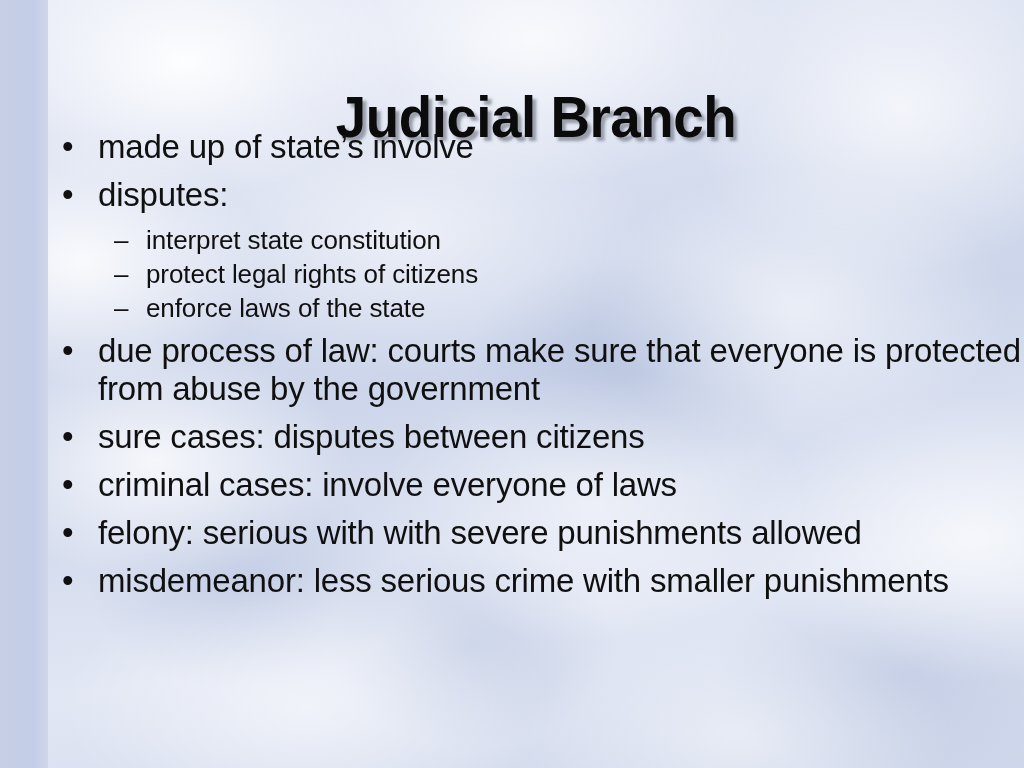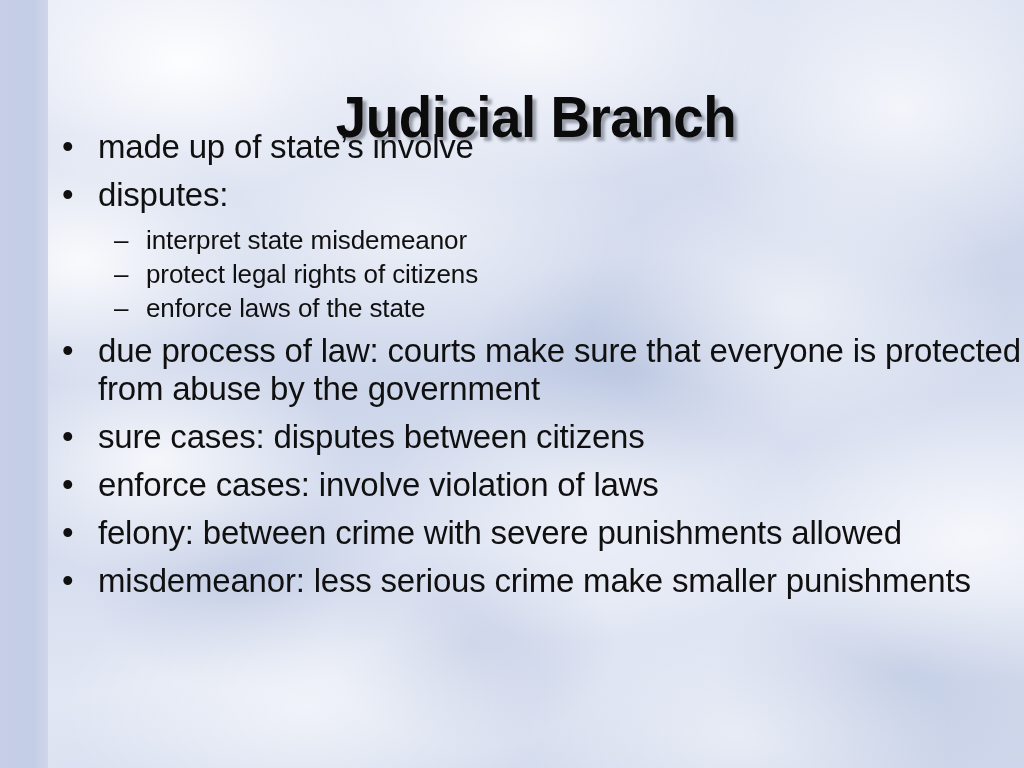--- a/index.html
+++ b/index.html
@@ -153,7 +153,7 @@
     <div class="sub-group">
       <div class="bullet lvl2">
         <span class="marker">–</span>
-        <span class="text">interpret state misdemeanor</span>
+        <span class="text">interpret state constitution</span>
       </div>
       <div class="bullet lvl2">
         <span class="marker">–</span>

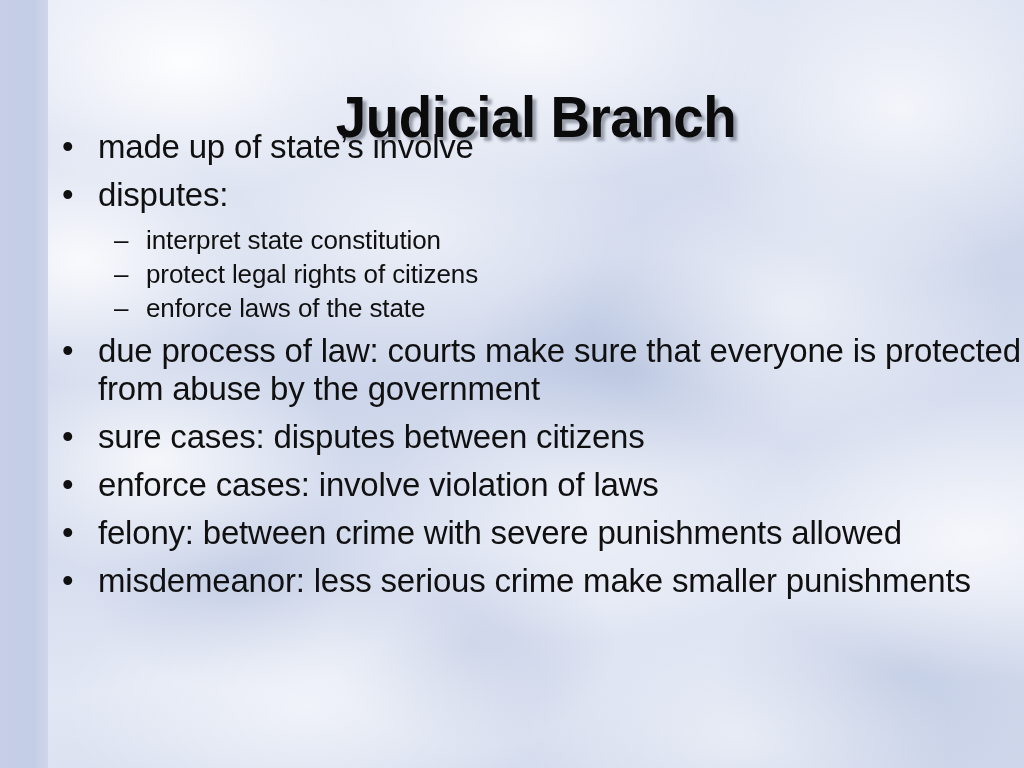--- a/index.html
+++ b/index.html
@@ -177,7 +177,7 @@
 
     <div class="bullet lvl1">
       <span class="marker">•</span>
-      <span class="text">enforce cases: involve violation of laws</span>
+      <span class="text">criminal cases: involve everyone of laws</span>
     </div>
 
     <div class="bullet lvl1">

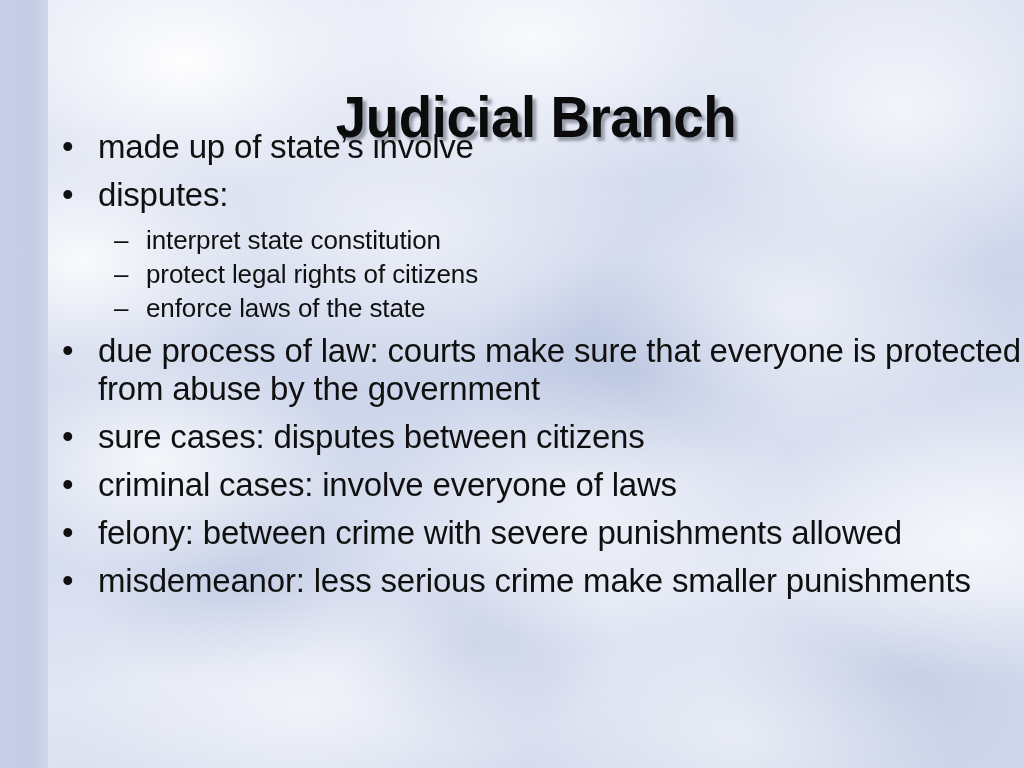--- a/index.html
+++ b/index.html
@@ -182,7 +182,7 @@
 
     <div class="bullet lvl1">
       <span class="marker">•</span>
-      <span class="text">felony: between crime with severe punishments allowed</span>
+      <span class="text">felony: serious with with severe punishments allowed</span>
     </div>
 
     <div class="bullet lvl1">

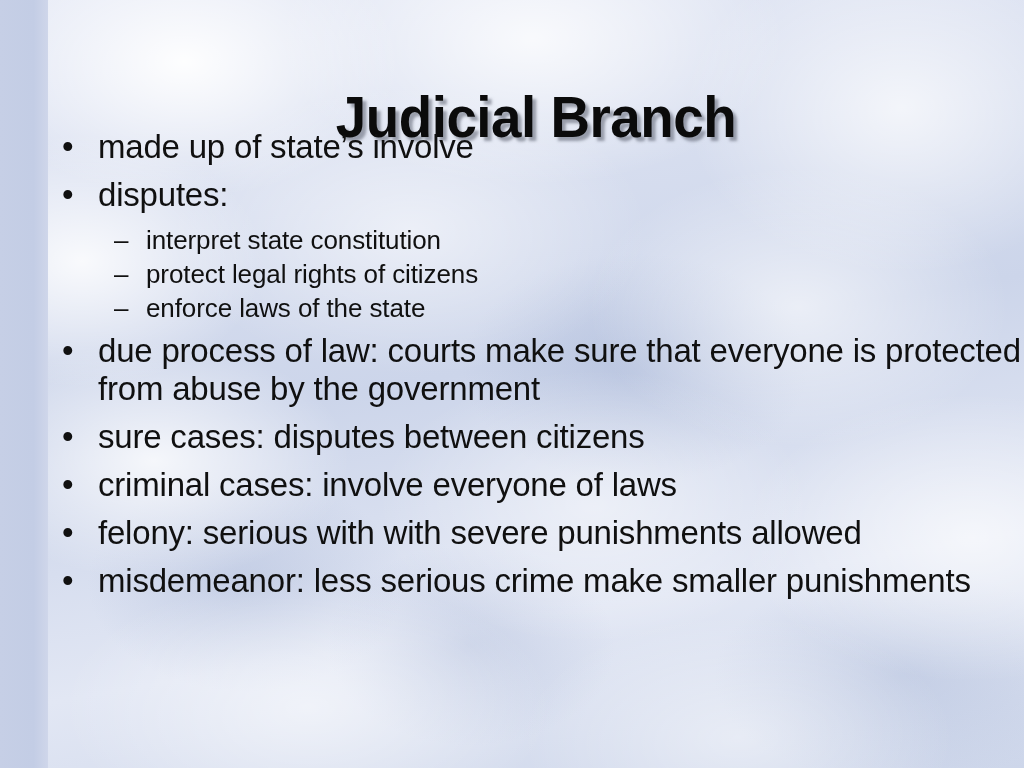--- a/index.html
+++ b/index.html
@@ -187,7 +187,7 @@
 
     <div class="bullet lvl1">
       <span class="marker">•</span>
-      <span class="text">misdemeanor: less serious crime make smaller punishments</span>
+      <span class="text">misdemeanor: less serious crime with smaller punishments</span>
     </div>
 
   </div>

